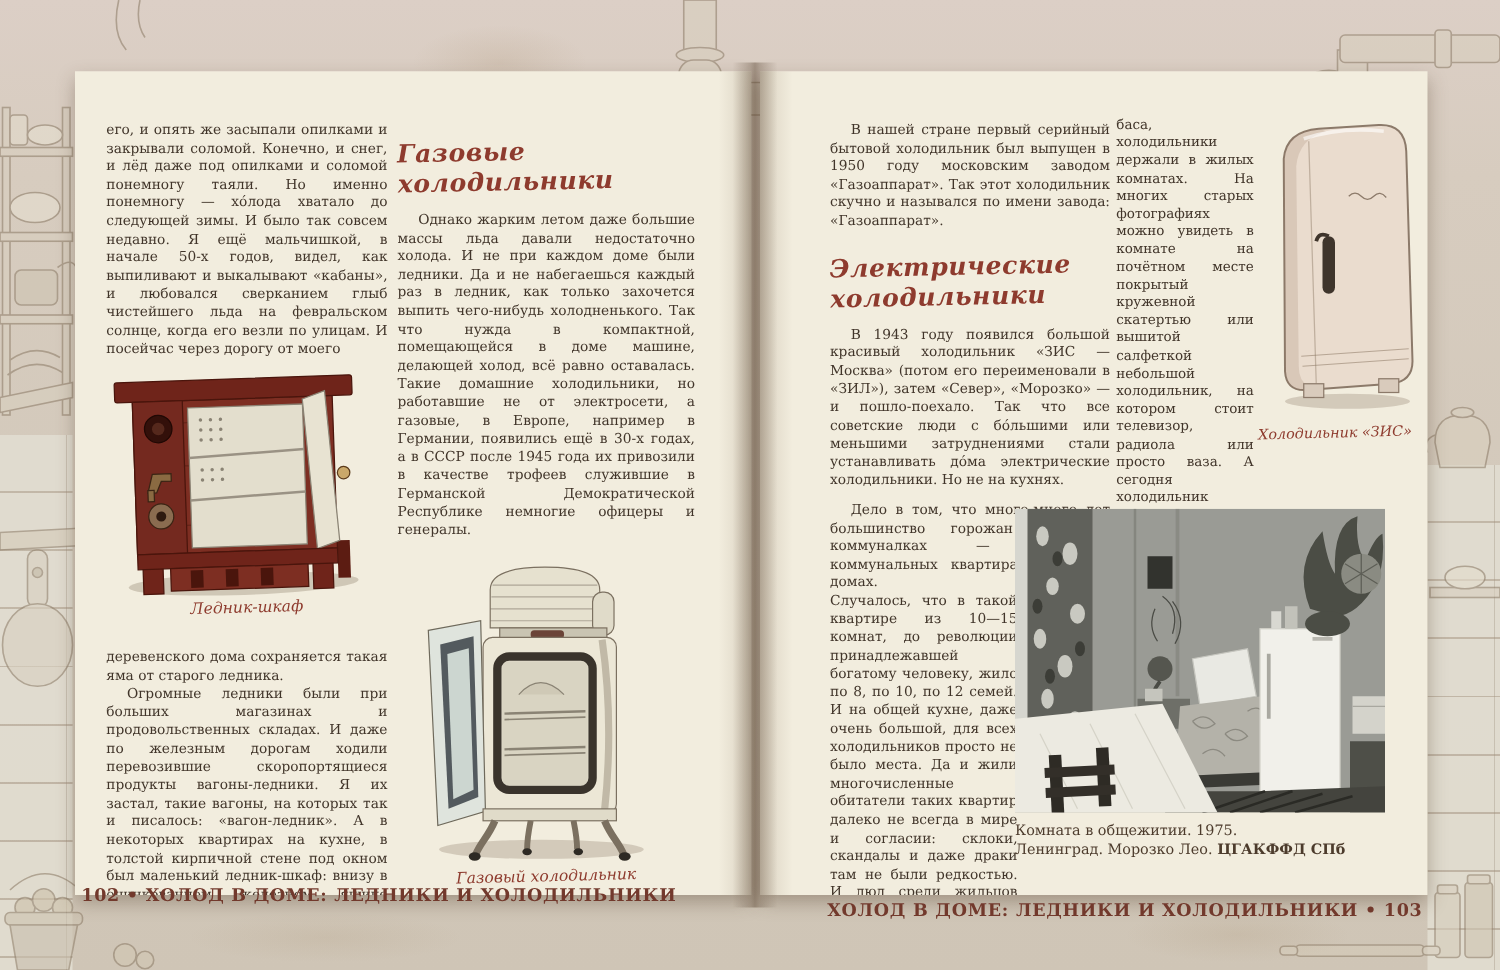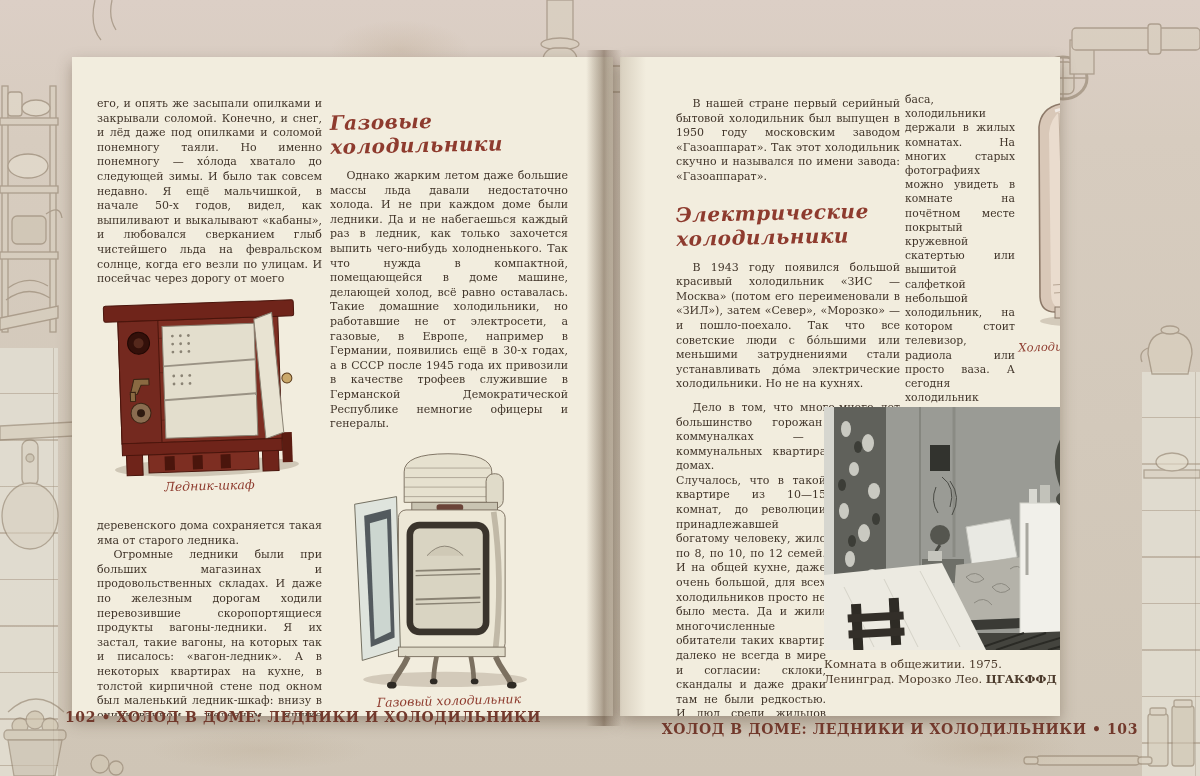--- a/index.html
+++ b/index.html
@@ -13,7 +13,7 @@
       opacity:.85;}
   .stain{position:absolute;border-radius:50%;}
   .page{position:absolute;top:57px;width:541px;height:659px;background:#f2edde;
-        box-shadow:0 6px 14px rgba(75,55,35,.35);overflow:hidden;margin-left:12px;}
+        box-shadow:0 6px 14px rgba(75,55,35,.35);overflow:hidden;}
   #page-left{left:60px;}
   #page-right{left:608px;width:440px;}
   #page-left::after{content:"";position:absolute;right:0;top:0;bottom:0;width:26px;

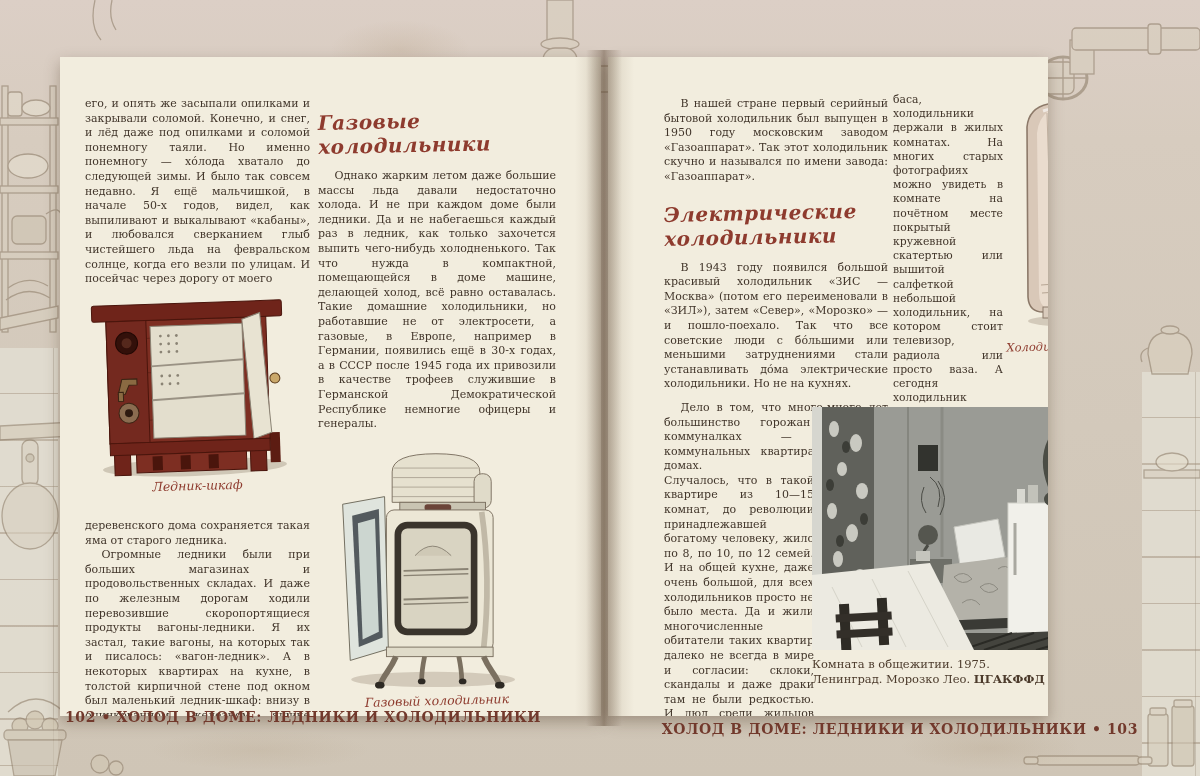--- a/index.html
+++ b/index.html
@@ -15,7 +15,7 @@
   .page{position:absolute;top:57px;width:541px;height:659px;background:#f2edde;
         box-shadow:0 6px 14px rgba(75,55,35,.35);overflow:hidden;}
   #page-left{left:60px;}
-  #page-right{left:608px;width:440px;}
+  #page-right{left:608px;width:534px;}
   #page-left::after{content:"";position:absolute;right:0;top:0;bottom:0;width:26px;
         background:linear-gradient(90deg,transparent,rgba(100,75,50,.18));}
   #page-right::after{content:"";position:absolute;left:0;top:0;bottom:0;width:26px;

